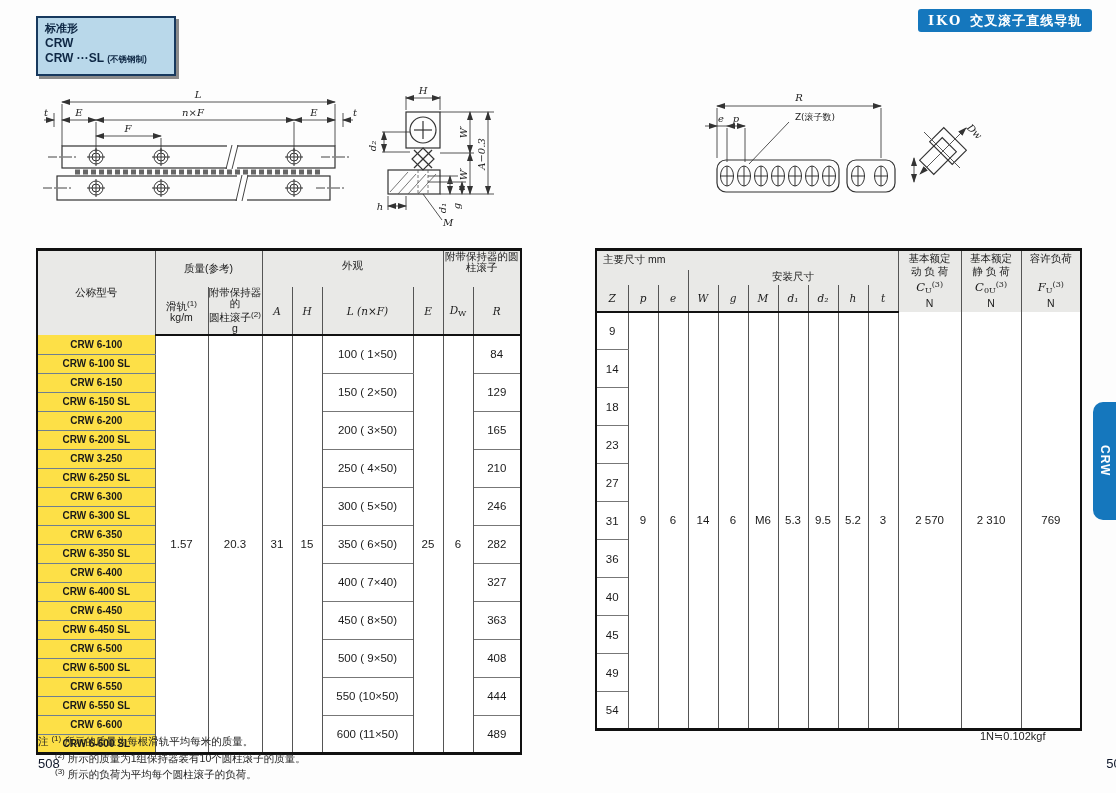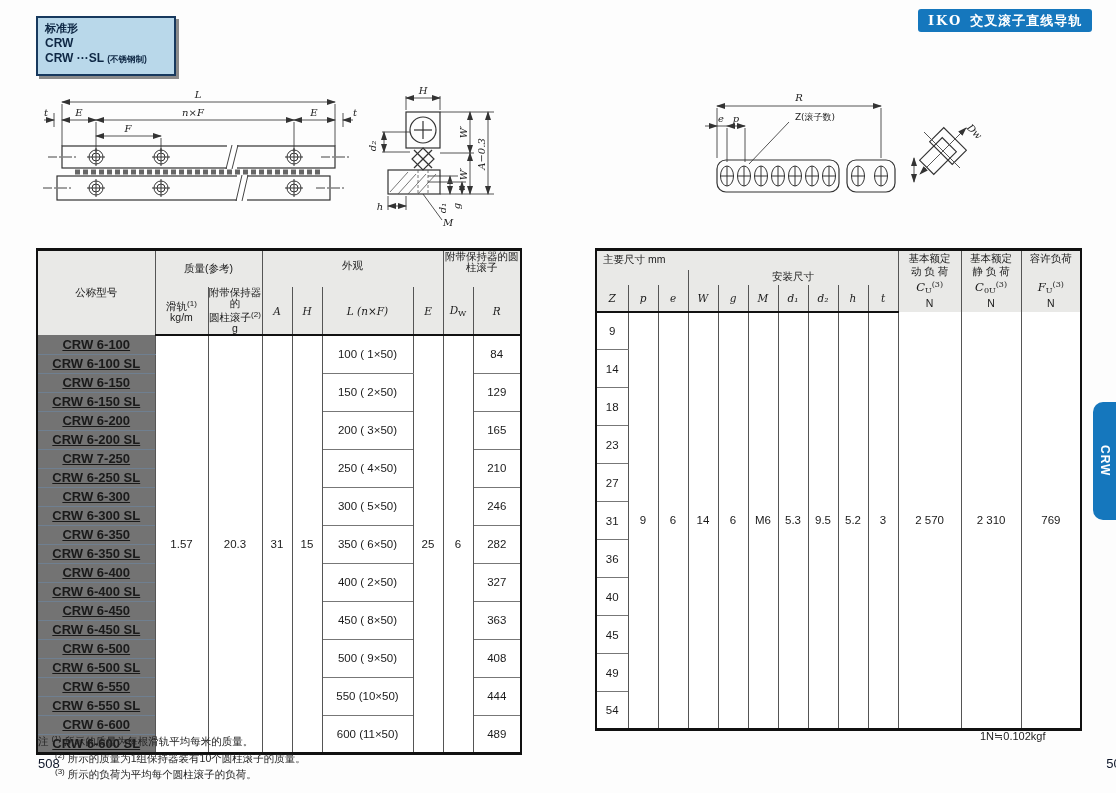--- a/index.html
+++ b/index.html
@@ -47,8 +47,8 @@
   .rt thead tr:nth-child(3){height:27px;}
   .lt tbody tr{height:19px;}
   .rt tbody tr{height:38px;}
-  td.m{background:#737373;font-weight:bold;font-size:13px;text-align:center;
-       border-bottom:1px solid #6f7f90;white-space:nowrap;text-decoration:underline;}
+  td.m{background:#fde047;font-weight:bold;font-size:10px;text-align:center;
+       border-bottom:1px solid #6f7f90;white-space:nowrap;}
   td.v{font-size:11.5px;text-align:center;background:#fff;}
   td.g{border-bottom:1px solid #777;}
   td.z{font-size:11.5px;text-align:center;border-bottom:1px solid #777;background:#fff;}

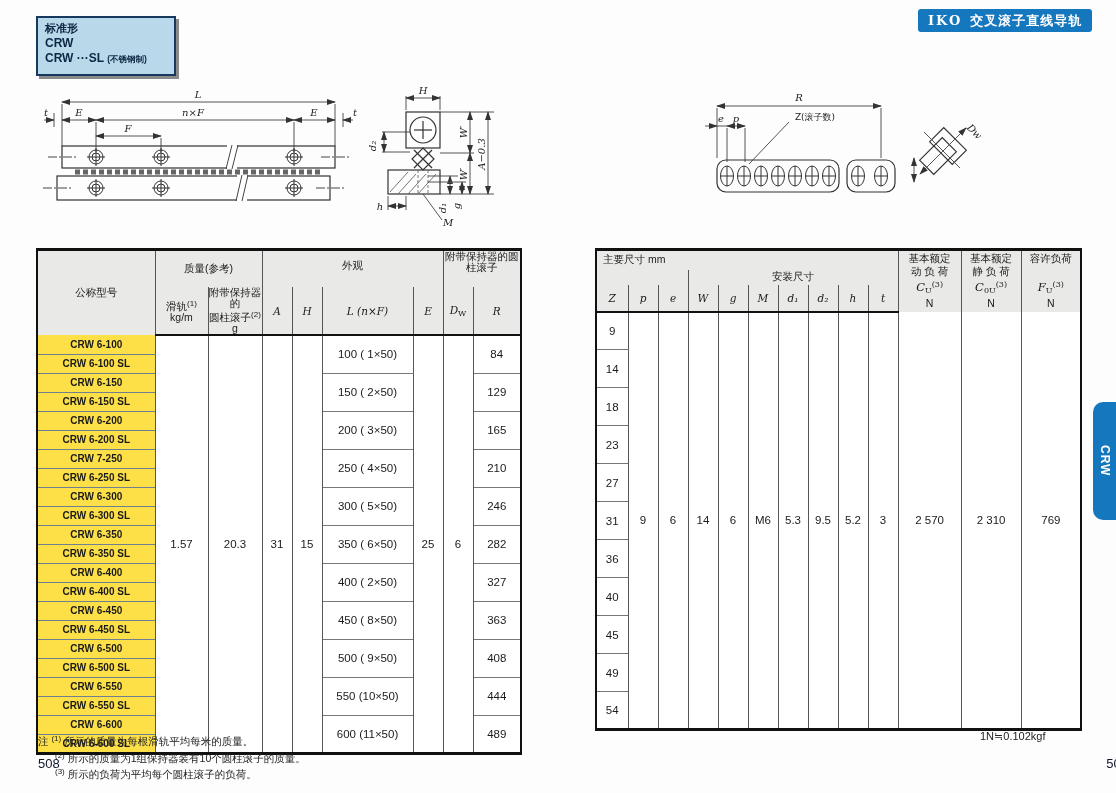--- a/index.html
+++ b/index.html
@@ -367,7 +367,7 @@
           <td class="m">CRW 6-200 SL</td>
         </tr>
       <tr>
-          <td class="m">CRW 7-250</td>
+          <td class="m">CRW 3-250</td>
           <td class="v g" rowspan="2">250 ( 4×50)</td>
           <td class="v g" rowspan="2">210</td>
         </tr>

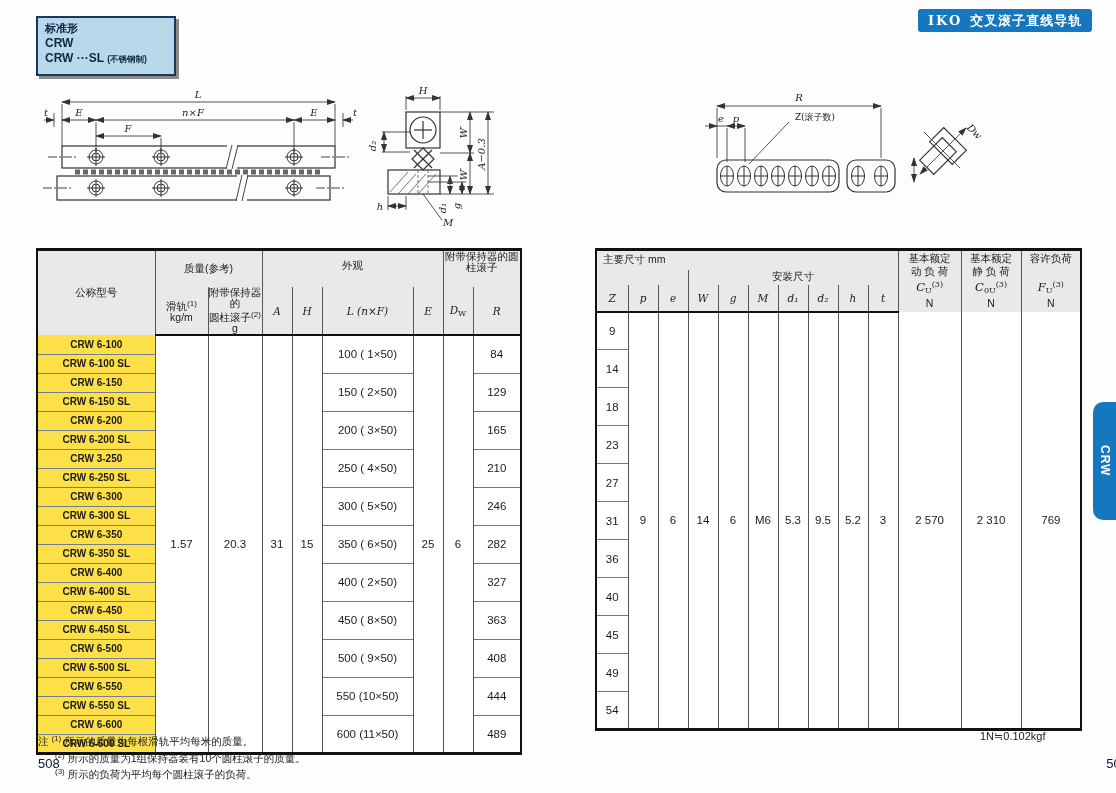--- a/index.html
+++ b/index.html
@@ -392,7 +392,7 @@
         </tr>
       <tr>
           <td class="m">CRW 6-400</td>
-          <td class="v g" rowspan="2">400 ( 2×50)</td>
+          <td class="v g" rowspan="2">400 ( 7×40)</td>
           <td class="v g" rowspan="2">327</td>
         </tr>
       <tr>

